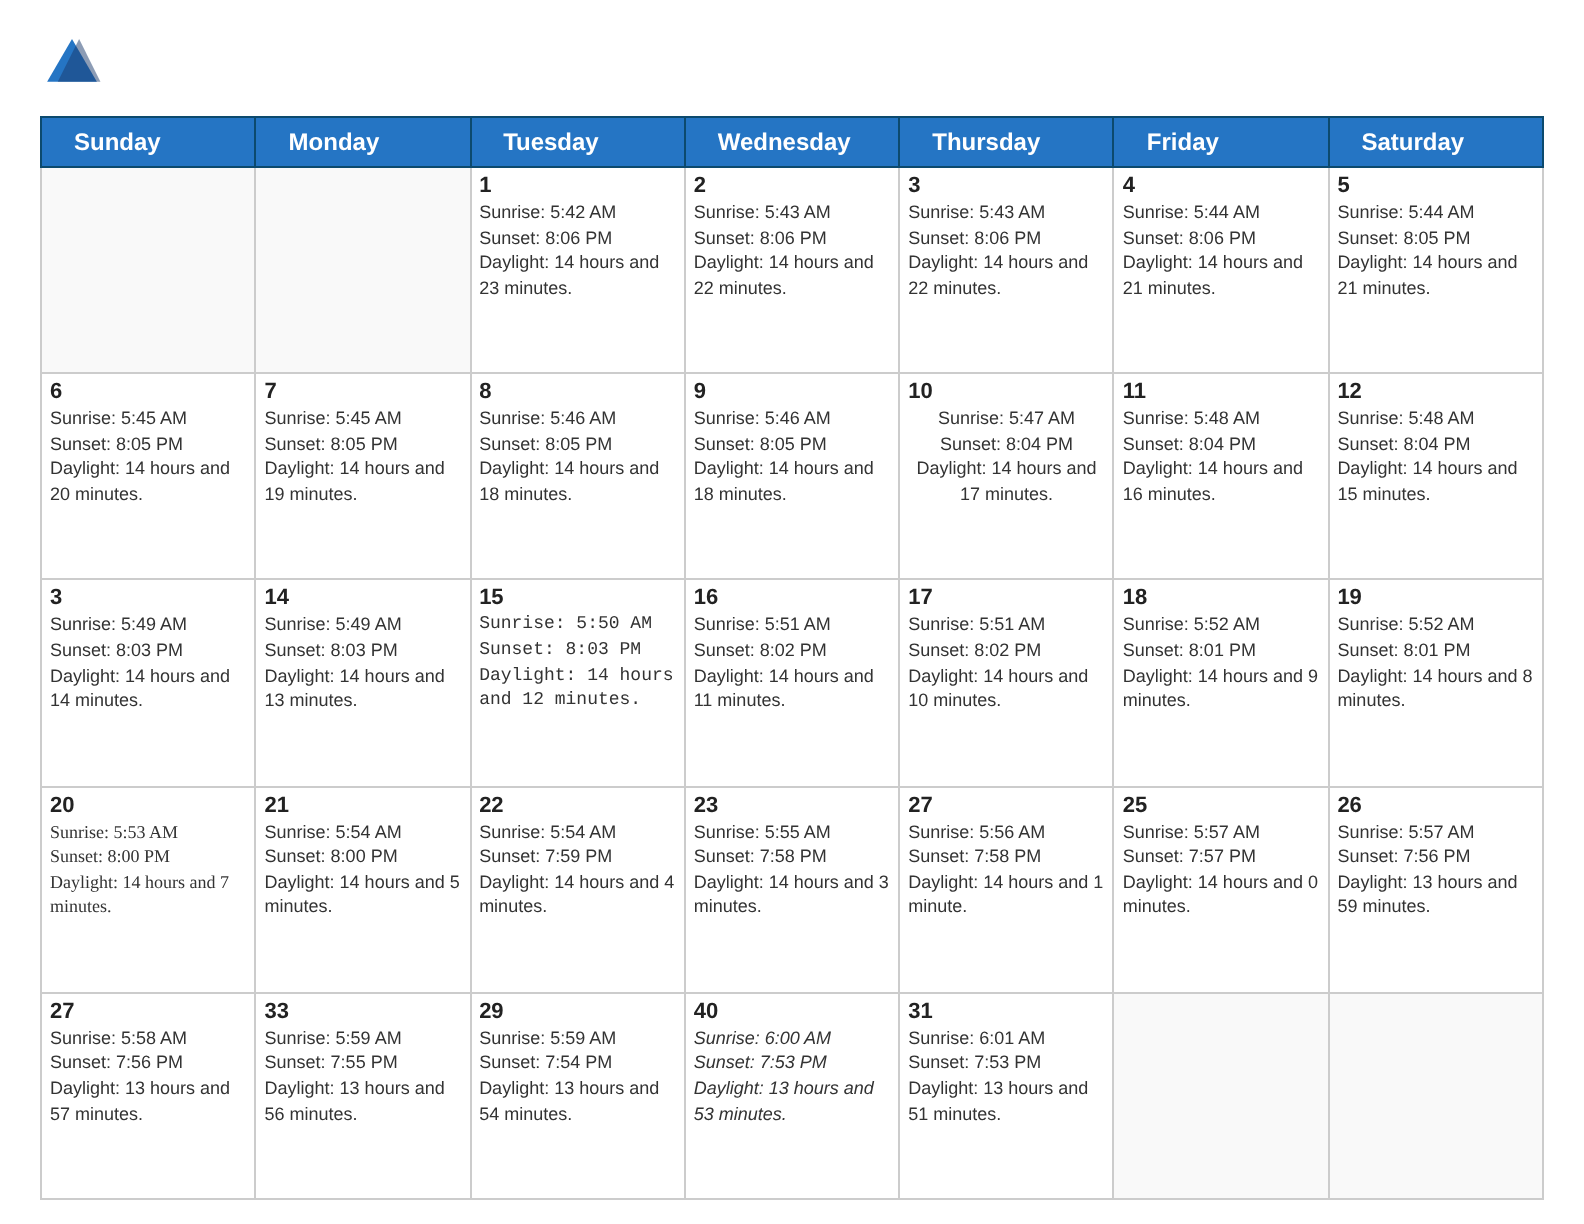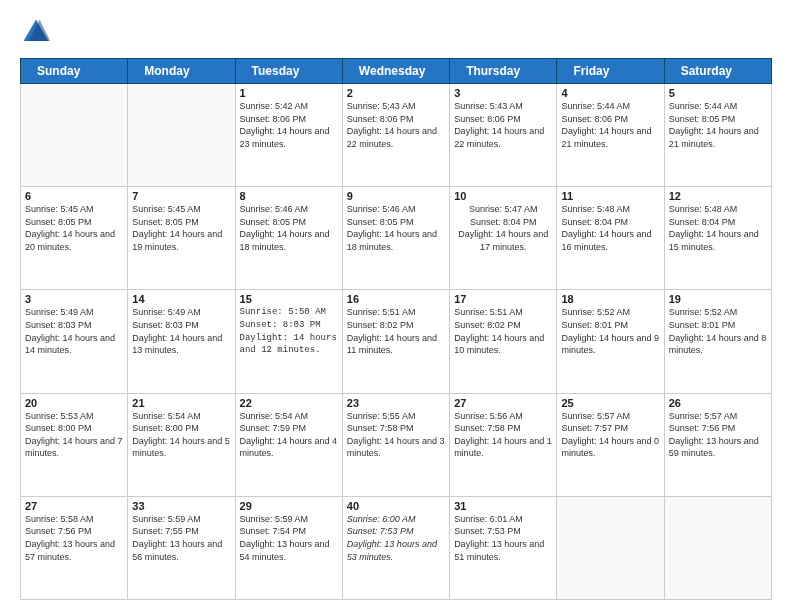--- a/index.html
+++ b/index.html
@@ -250,7 +250,7 @@
         <tr>
           <td>
             <span class="day-num">20</span>
-            <div class="day-info" style="white-space: pre-line;">Sunrise: 5:53 AM
+            <div class="day-info" style="white-space: pre-line; font-family: Liberation Serif, serif;">Sunrise: 5:53 AM
 Sunset: 8:00 PM
 Daylight: 14 hours and 7 minutes.</div>
           </td>

